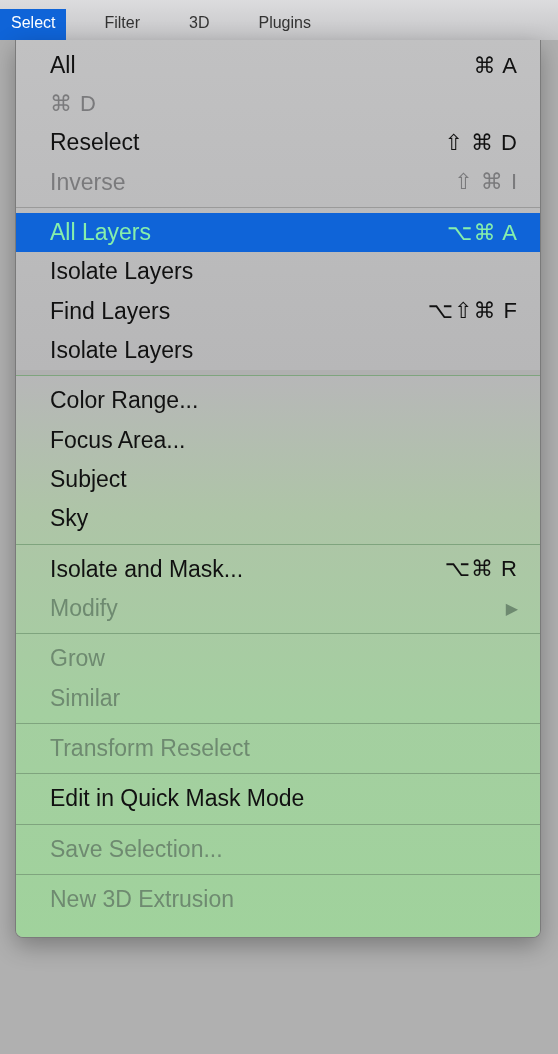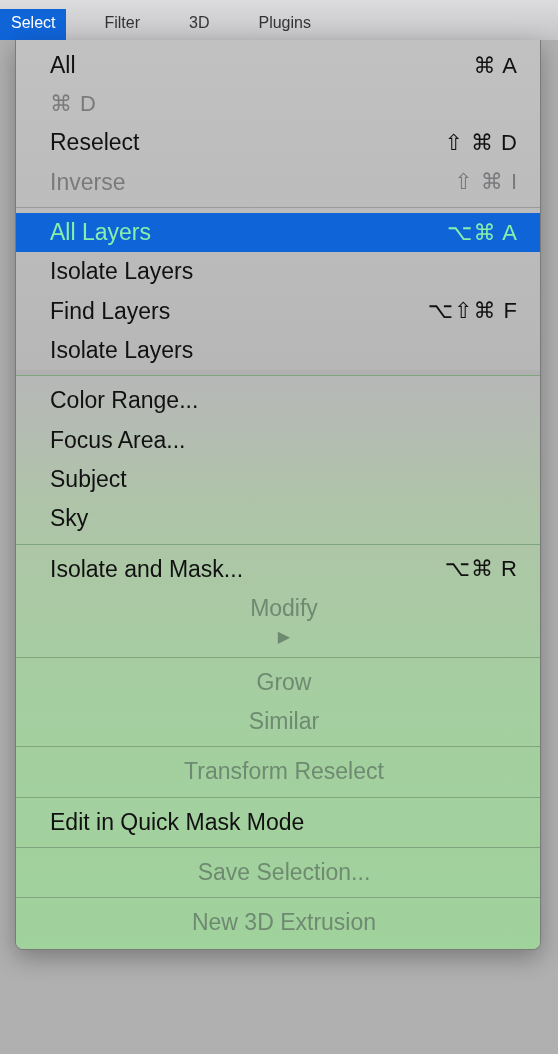--- a/index.html
+++ b/index.html
@@ -43,7 +43,7 @@
   }
   .bg-fade {
     background: linear-gradient(#b7b7b8 0%, #aec5a7 25%, #a4cfa0 60%, #a0d29c 100%);
-    padding-bottom: 6px;
+    padding-bottom: 18px;
   }
   .menu-item {
     display: flex;

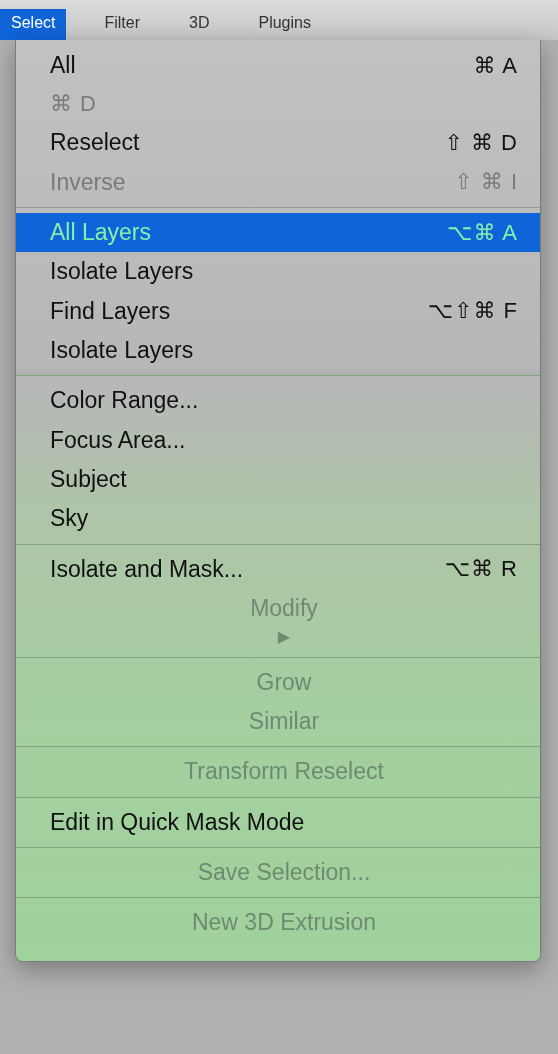--- a/index.html
+++ b/index.html
@@ -55,7 +55,7 @@
     color: #111;
   }
   .menu-item.disabled { color: #7a7a7c; }
-  .bg-fade .menu-item.disabled { color: #6e8a70; flex-direction: column; }
+  .bg-fade .menu-item.disabled { color: #6e8a70; }
   .menu-item.highlight {
     background: #0f64d8;
     color: #86efac;

